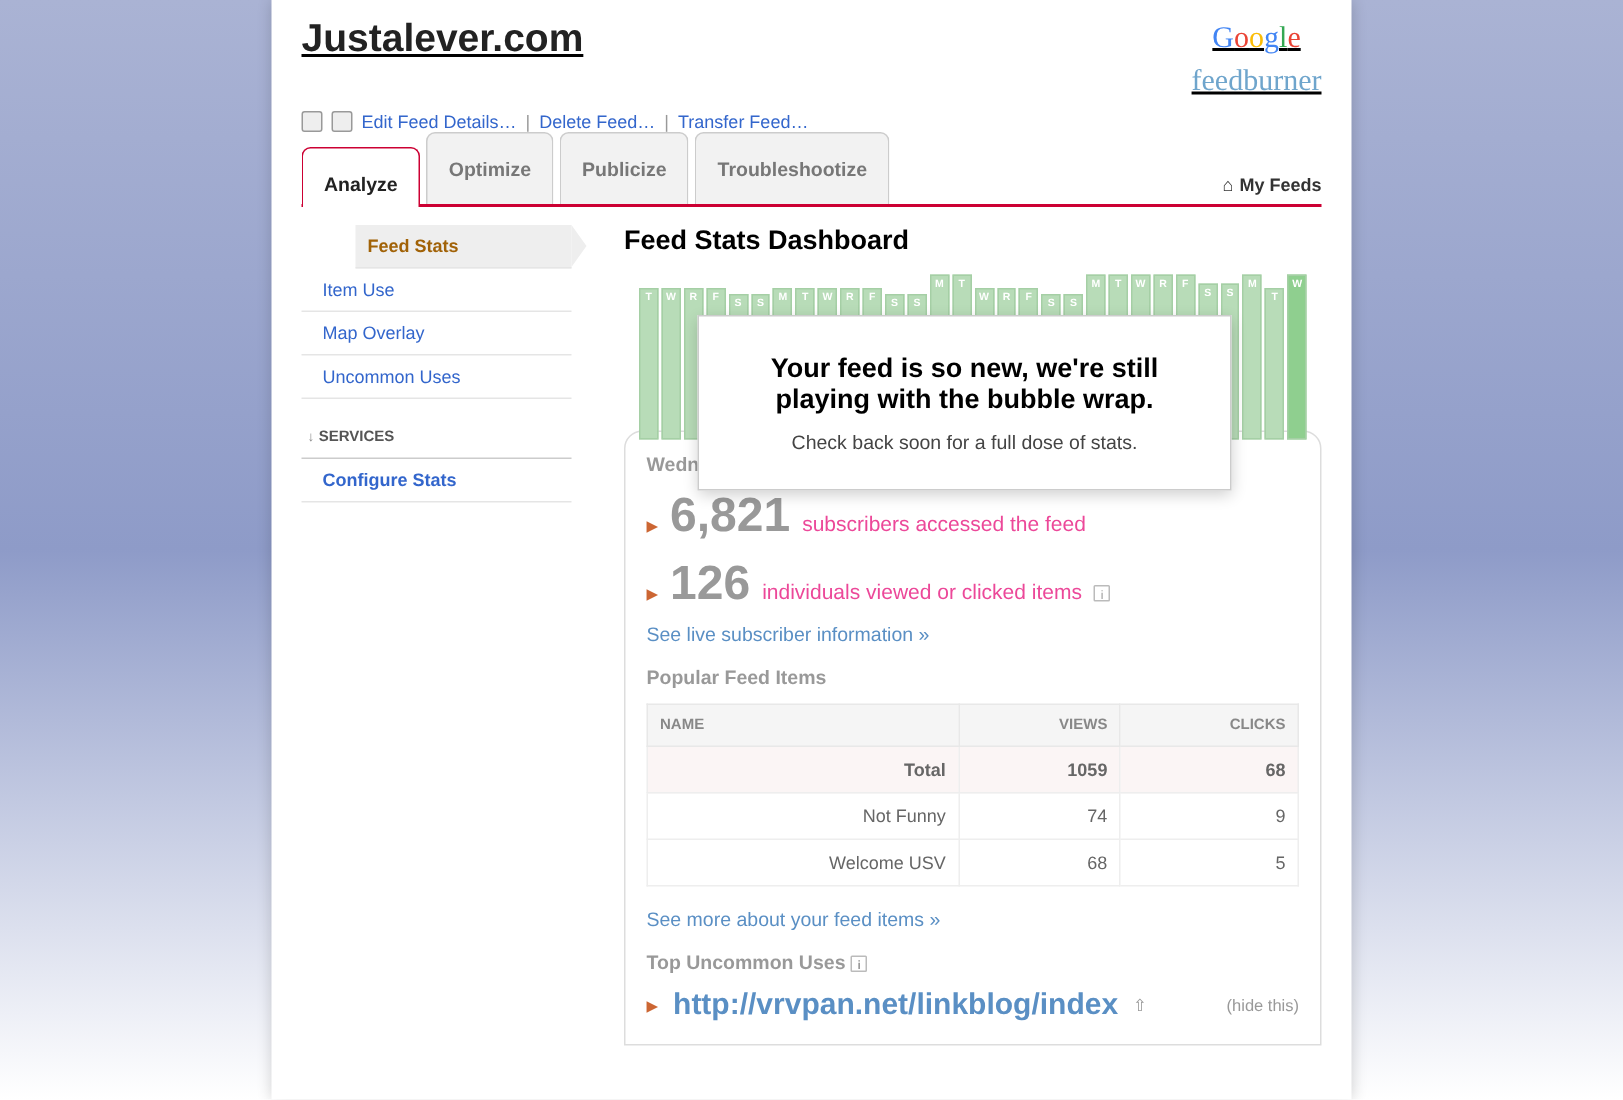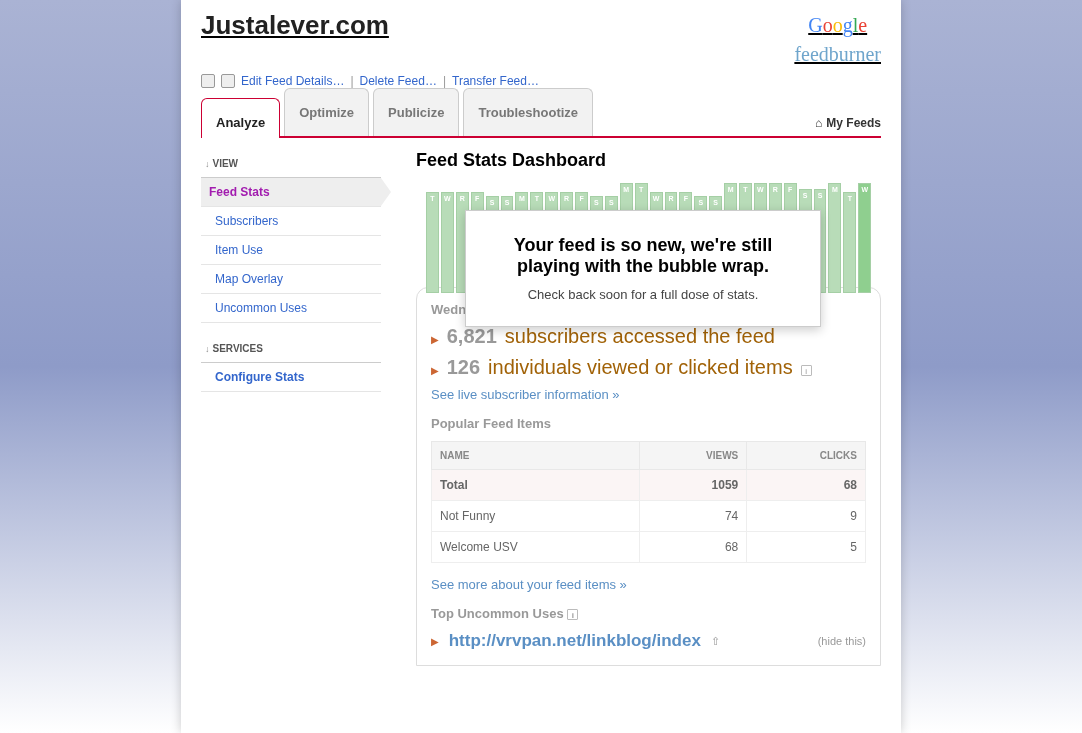--- a/index.html
+++ b/index.html
@@ -98,7 +98,6 @@
 
   <div class="content">
     <div class="sidebar">
-      <div class="side-header"><span class="arrow">↓</span><span>VIEW</span></div>
       <div class="side-item active">Feed Stats</div>
       <div class="side-item">Subscribers</div>
       <div class="side-item">Item Use</div>

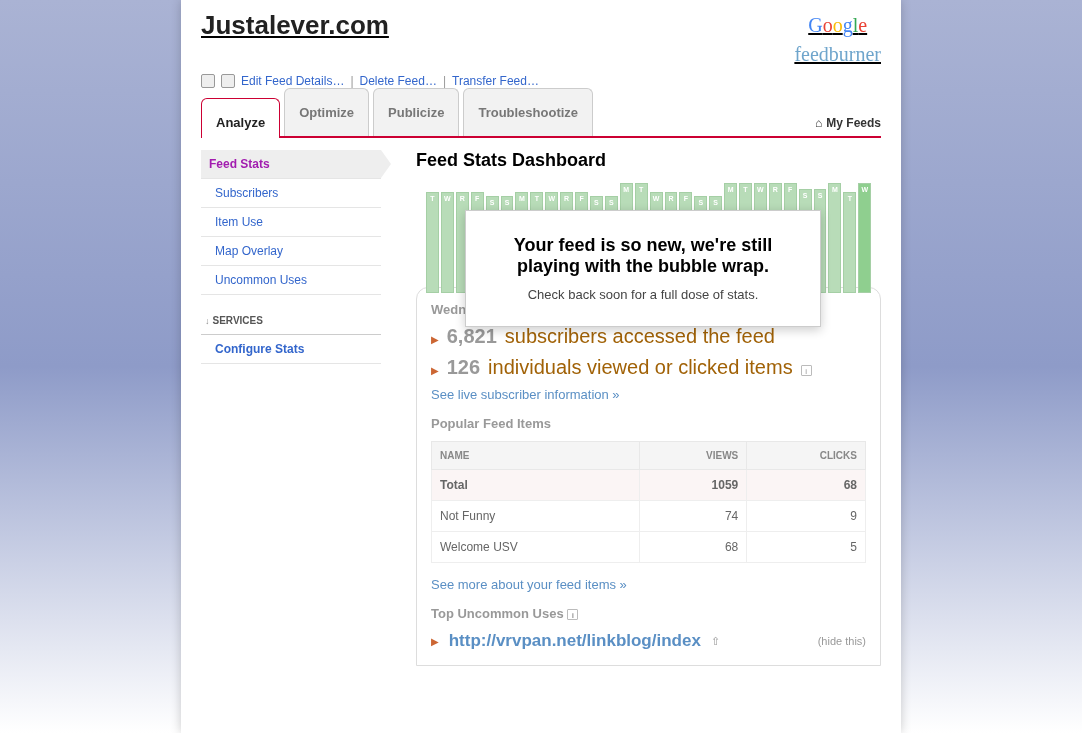--- a/index.html
+++ b/index.html
@@ -35,7 +35,7 @@
 .side-header { font-weight:bold; color:#555; font-size:10px; padding:8px 4px; border-bottom:1px solid #ccc; }
 .side-header .arrow { color:#888; margin-right:3px; font-size:9px; }
 .side-item { padding:7px 4px 7px 14px; border-bottom:1px solid #e5e5e5; color:#36c; cursor:pointer; }
-.side-item.active { background:#eee; font-weight:bold; color:#a21caf; position:relative; padding-left:8px; }
+.side-item.active { background:#eee; font-weight:bold; color:#a16207; position:relative; padding-left:8px;margin-left:36px; }
 .side-item.active::after { content:""; position:absolute; right:-10px; top:0; border-top:14px solid transparent; border-bottom:14px solid transparent; border-left:10px solid #eee; }
 .side-item.configure { font-weight:bold; }
 .main { flex:1; position:relative;padding-left:15px; }

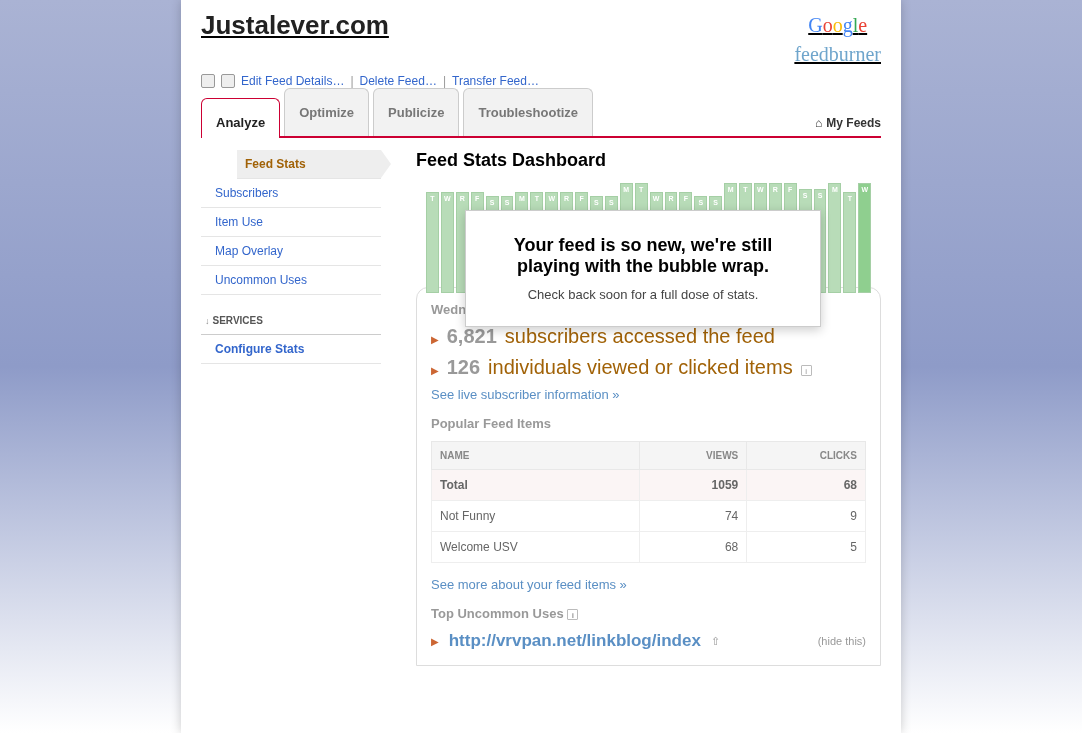--- a/index.html
+++ b/index.html
@@ -99,7 +99,6 @@
   <div class="content">
     <div class="sidebar">
       <div class="side-item active">Feed Stats</div>
-      <div class="side-item">Subscribers</div>
       <div class="side-item">Item Use</div>
       <div class="side-item">Map Overlay</div>
       <div class="side-item">Uncommon Uses</div>

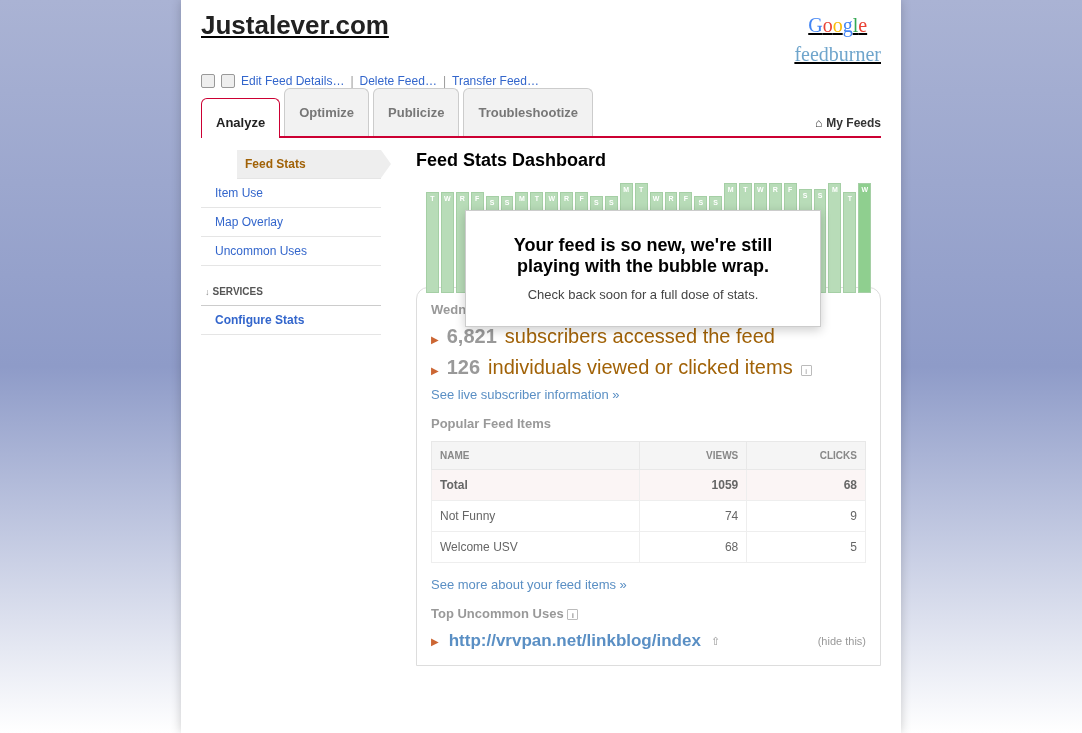--- a/index.html
+++ b/index.html
@@ -52,7 +52,7 @@
 .date { color:#999; font-size:13px; font-weight:bold; }
 .bignum { display:flex; align-items:baseline; gap:8px; margin:8px 0; }
 .bignum .tri { color:#cc6633; font-size:10px; }
-.bignum .num { font-size:20px; font-weight:bold; color:#999; }
+.bignum .num { font-size:32px; font-weight:bold; color:#999; }
 .bignum .txt { color:#a16207; font-size:20px; }
 .link { color:#5a8fc4; font-size:13px; cursor:pointer; }
 table { width:100%; border-collapse:collapse; font-size:12px; margin-top:8px; }

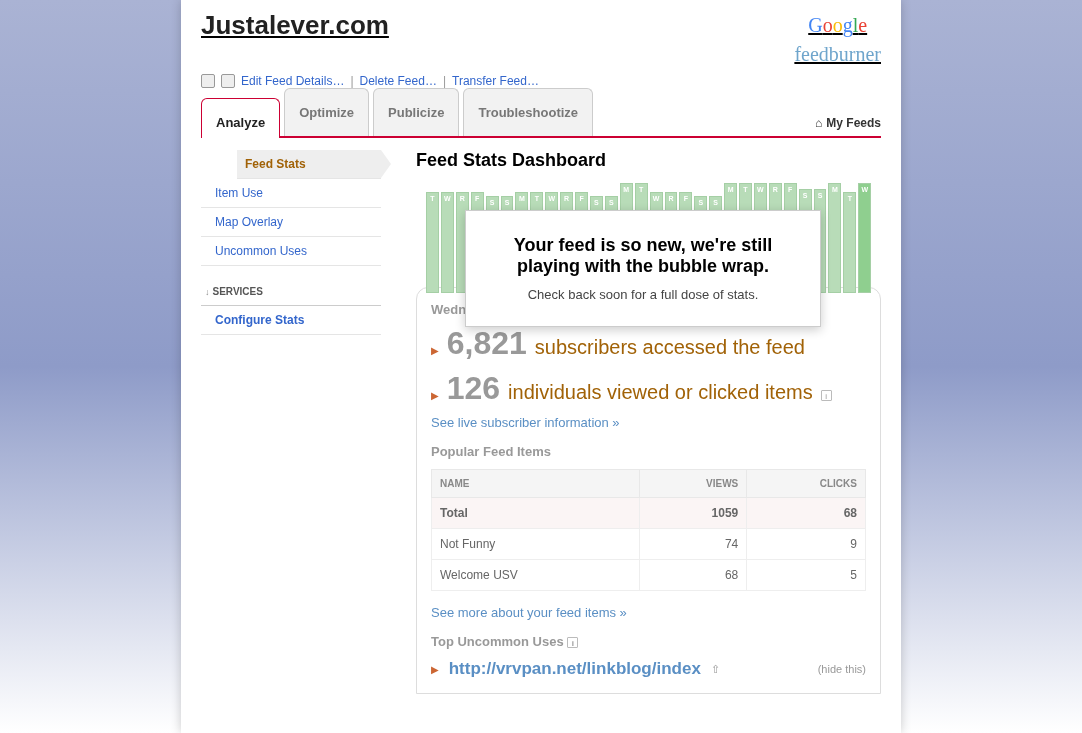--- a/index.html
+++ b/index.html
@@ -53,7 +53,7 @@
 .bignum { display:flex; align-items:baseline; gap:8px; margin:8px 0; }
 .bignum .tri { color:#cc6633; font-size:10px; }
 .bignum .num { font-size:32px; font-weight:bold; color:#999; }
-.bignum .txt { color:#a16207; font-size:20px; }
+.bignum .txt { color:#ec4899; font-size:14px; }
 .link { color:#5a8fc4; font-size:13px; cursor:pointer; }
 table { width:100%; border-collapse:collapse; font-size:12px; margin-top:8px; }
 th { text-align:left; color:#888; font-size:10px; font-weight:bold; padding:8px; background:#f5f5f5; border:1px solid #e8e8e8; }

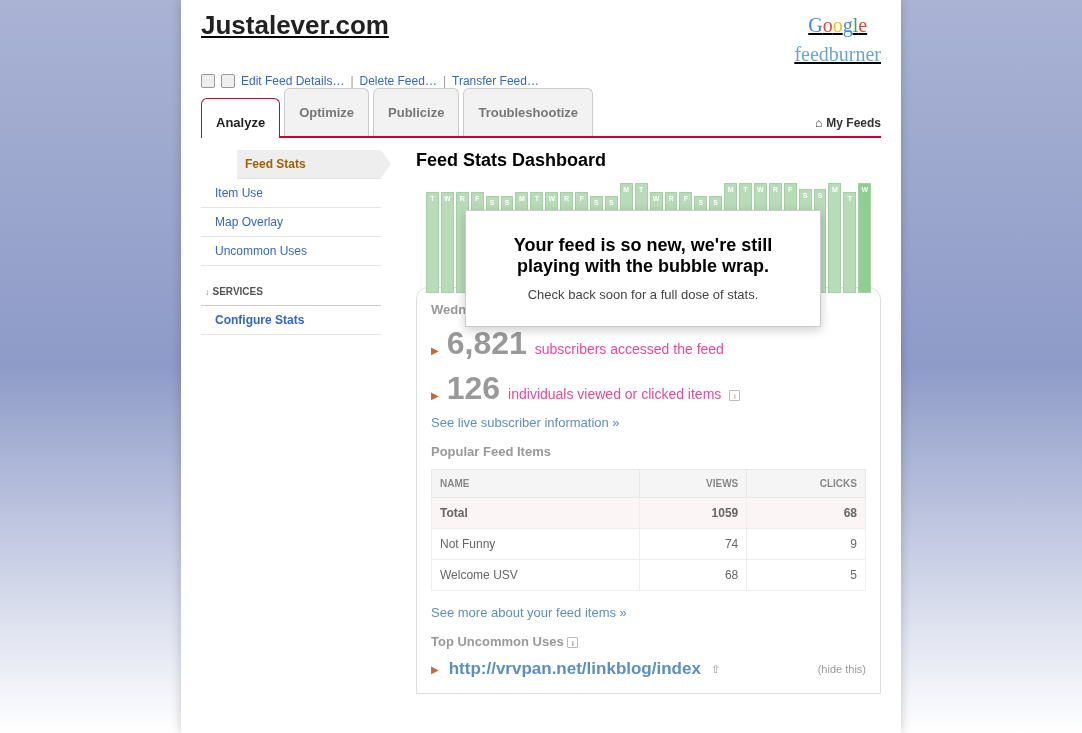--- a/index.html
+++ b/index.html
@@ -58,7 +58,7 @@
 table { width:100%; border-collapse:collapse; font-size:12px; margin-top:8px; }
 th { text-align:left; color:#888; font-size:10px; font-weight:bold; padding:8px; background:#f5f5f5; border:1px solid #e8e8e8; }
 th.r, td.r { text-align:right; }
-td { padding:8px; border:1px solid #eee; color:#666; }
+td { padding:8px; border:1px solid #eee; color:#666;text-align:right; }
 tr.total td { font-weight:bold; background:#fbf5f5; }
 .uncommon { display:flex; align-items:center; gap:10px; margin-top:10px; }
 .uncommon .url { color:#5a8fc4; font-size:17px; font-weight:bold; }

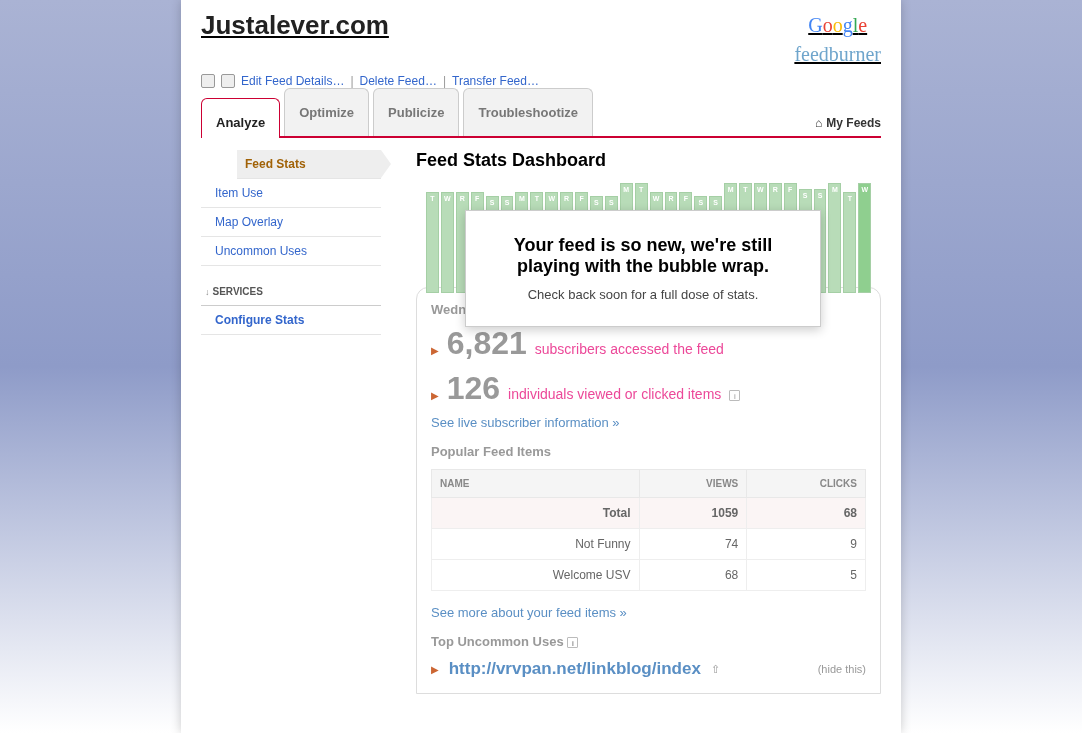--- a/index.html
+++ b/index.html
@@ -61,7 +61,7 @@
 td { padding:8px; border:1px solid #eee; color:#666;text-align:right; }
 tr.total td { font-weight:bold; background:#fbf5f5; }
 .uncommon { display:flex; align-items:center; gap:10px; margin-top:10px; }
-.uncommon .url { color:#5a8fc4; font-size:17px; font-weight:bold; }
+.uncommon .url { color:#5a8fc4; font-size:20px; font-weight:bold; }
 .uncommon .hide { color:#999; font-size:11px; margin-left:auto; cursor:pointer; }
 .info-icon { display:inline-block; width:11px; height:11px; border:1px solid #bbb; font-size:8px; text-align:center; line-height:11px; color:#999; border-radius:1px; }
 </style>

